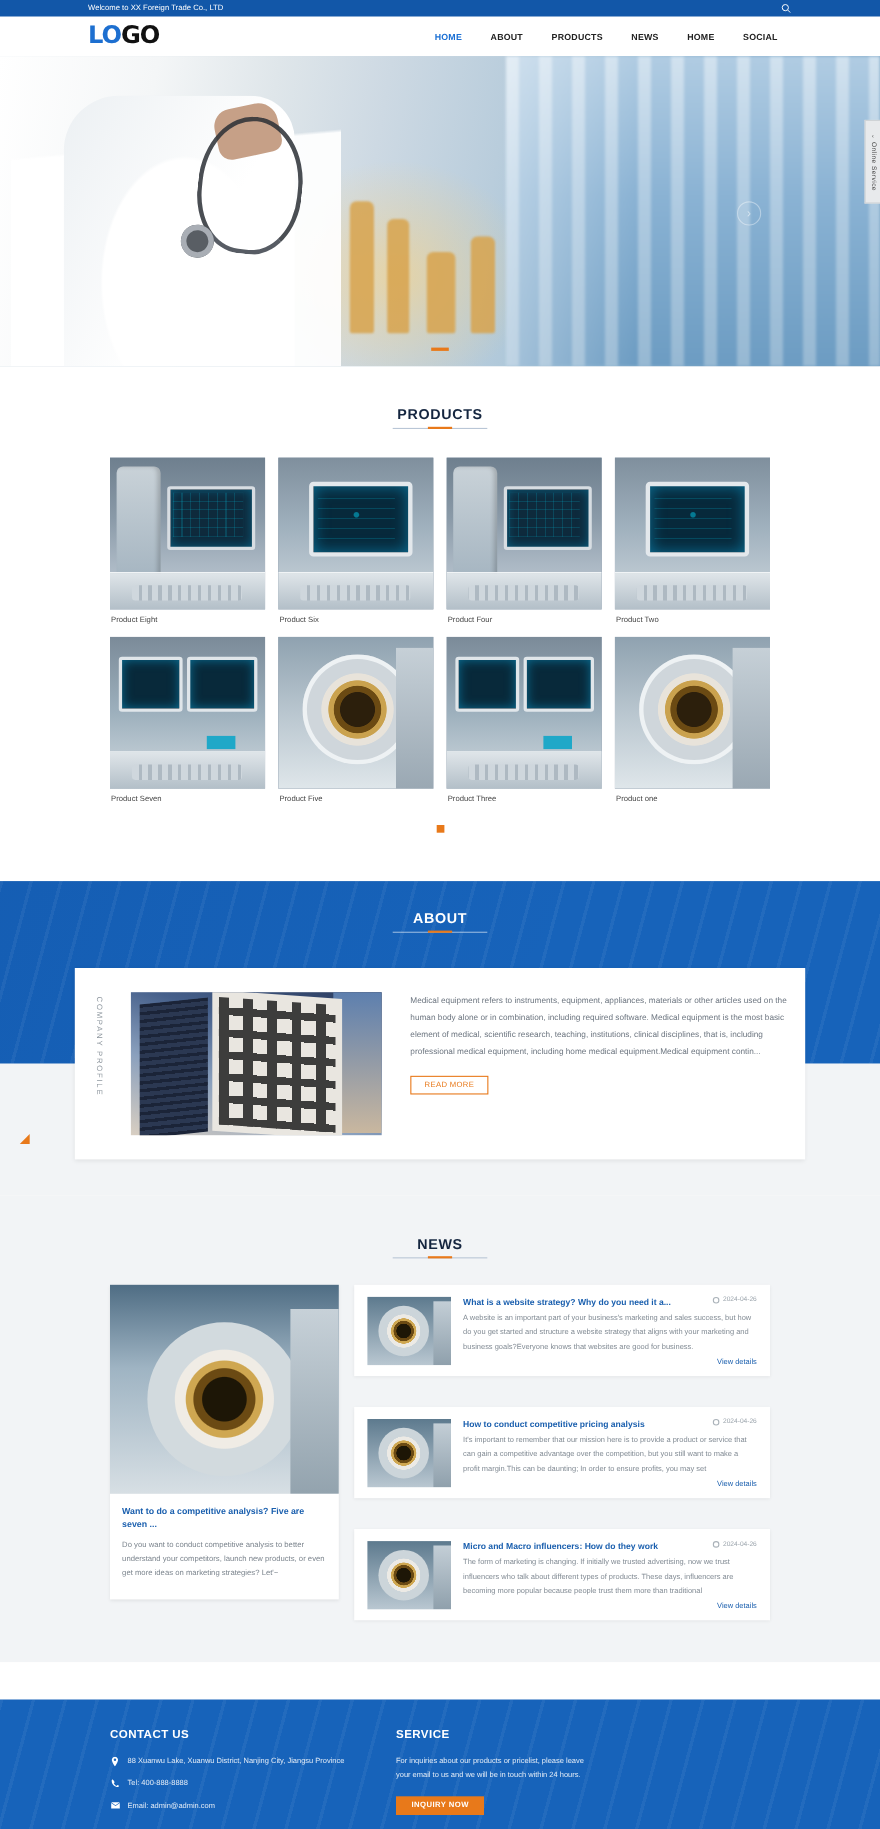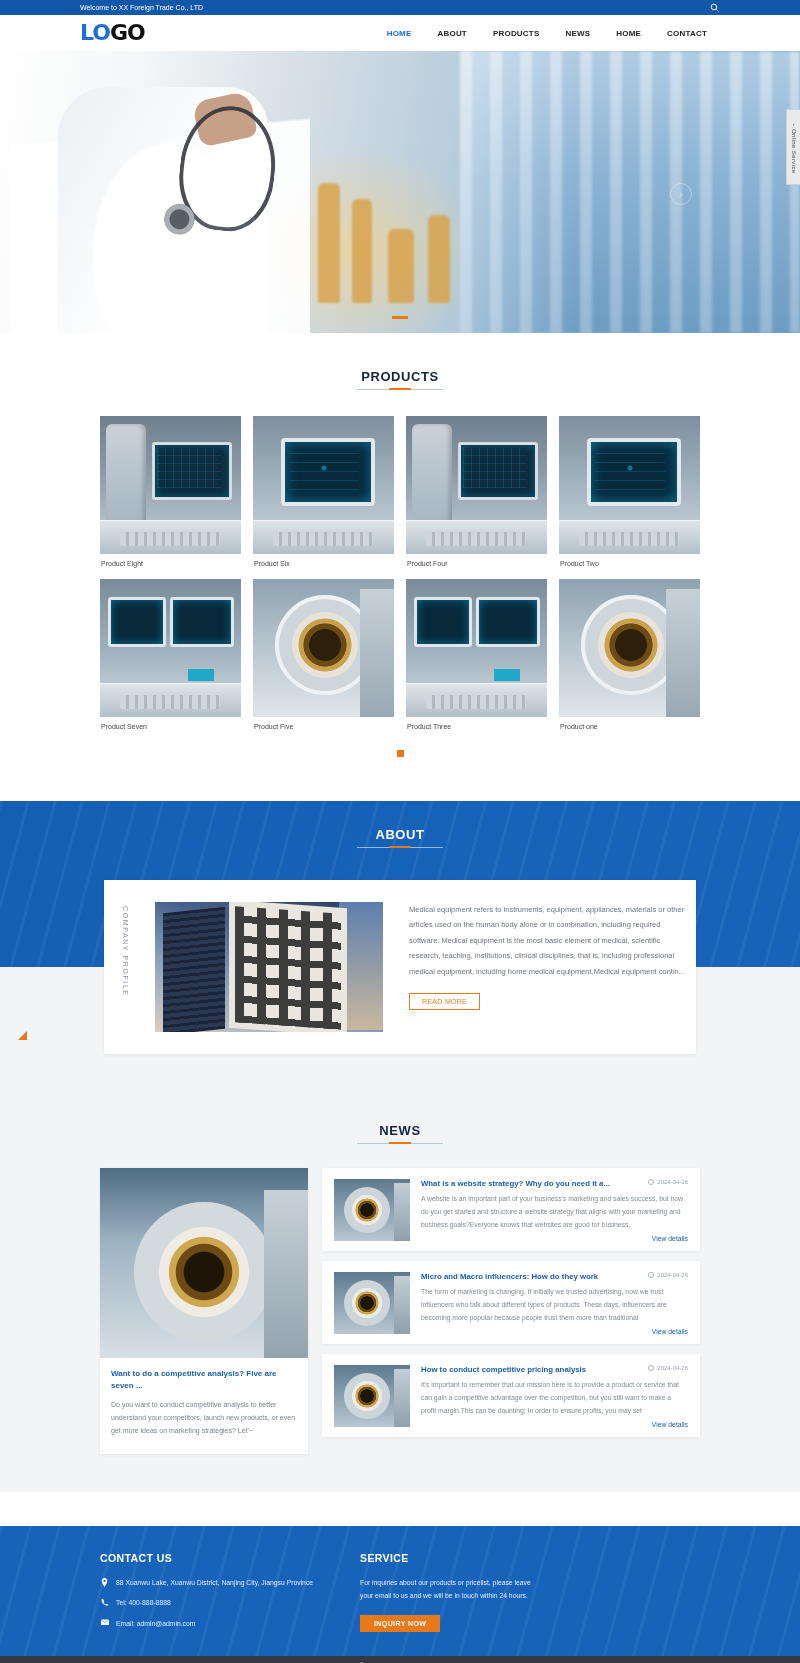--- a/index.html
+++ b/index.html
@@ -452,7 +452,7 @@
       <a href="#">PRODUCTS</a>
       <a href="#">NEWS</a>
       <a href="#">HOME</a>
-      <a href="#">CONTACT</a>
+      <a href="#">SOCIAL</a>
     </nav>
   </div>
 </div>

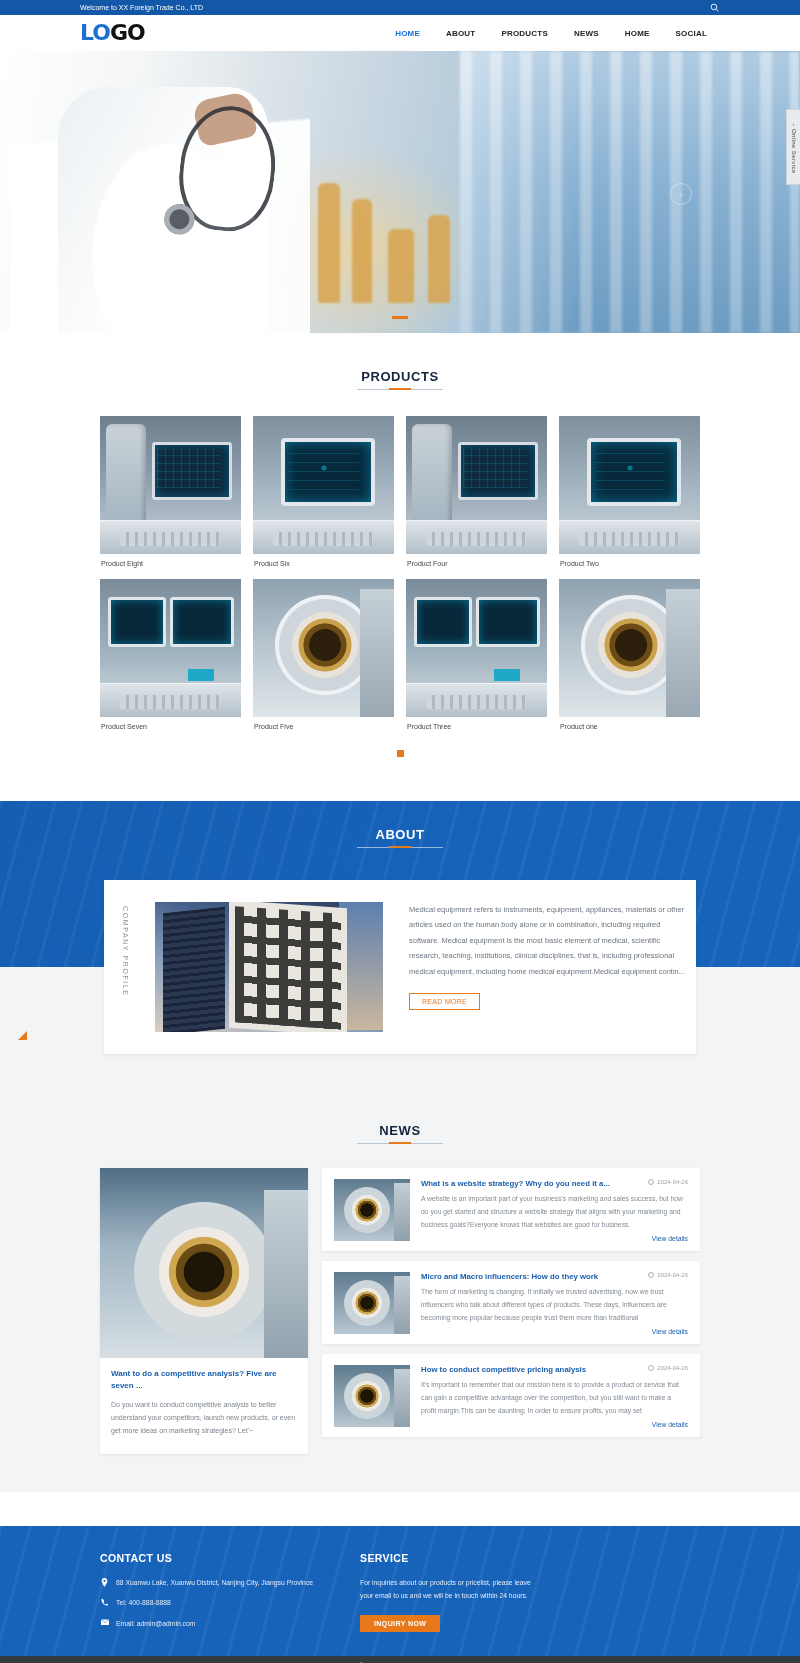--- a/index.html
+++ b/index.html
@@ -282,7 +282,7 @@
   }
   .about-inner { position:relative; z-index:3; }
   .about-card {
-    width:592px; margin:32px auto 0; background:#fff;
+    width:664px; margin:32px auto 0; background:#fff;
     padding:22px 8px 22px 18px; display:flex; gap:26px; align-items:flex-start;
     box-shadow: 0 1px 4px rgba(0,0,0,.08);
     min-height:170px;

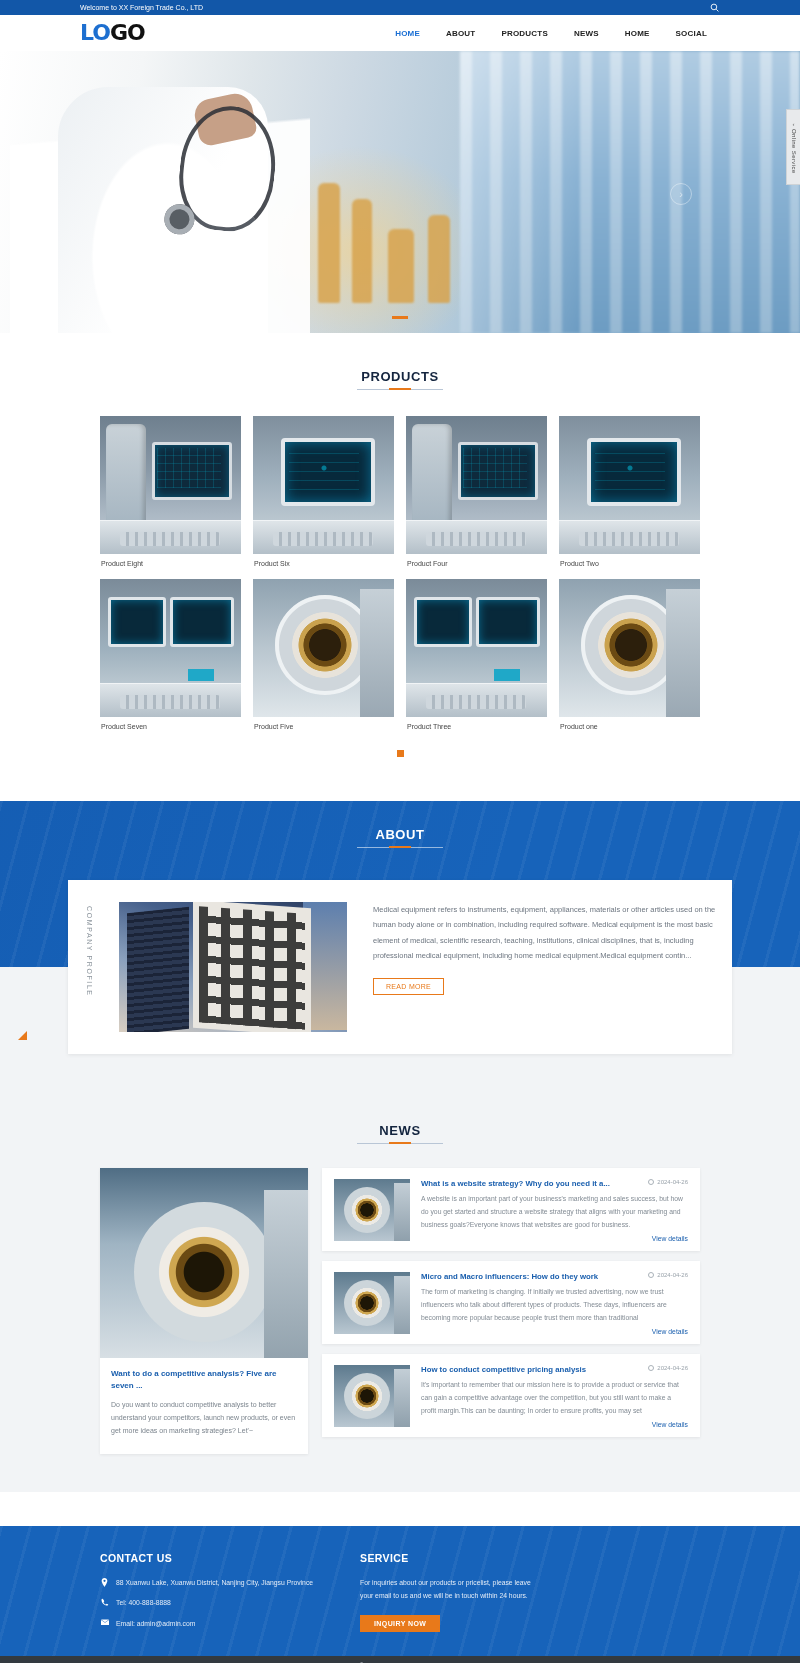--- a/index.html
+++ b/index.html
@@ -357,7 +357,7 @@
   }
   .news-feature-desc { font-size:7px; line-height:1.85; color:#7b848d; }
 
-  .news-list { flex:1; display:flex; flex-direction:column; gap:10px; }
+  .news-list { flex:1; display:flex; flex-direction:column; gap:28px; }
   .news-item {
     background:#fff; display:flex; gap:11px; padding:11px 12px 9px;
     box-shadow:0 1px 3px rgba(0,0,0,.07); position:relative;

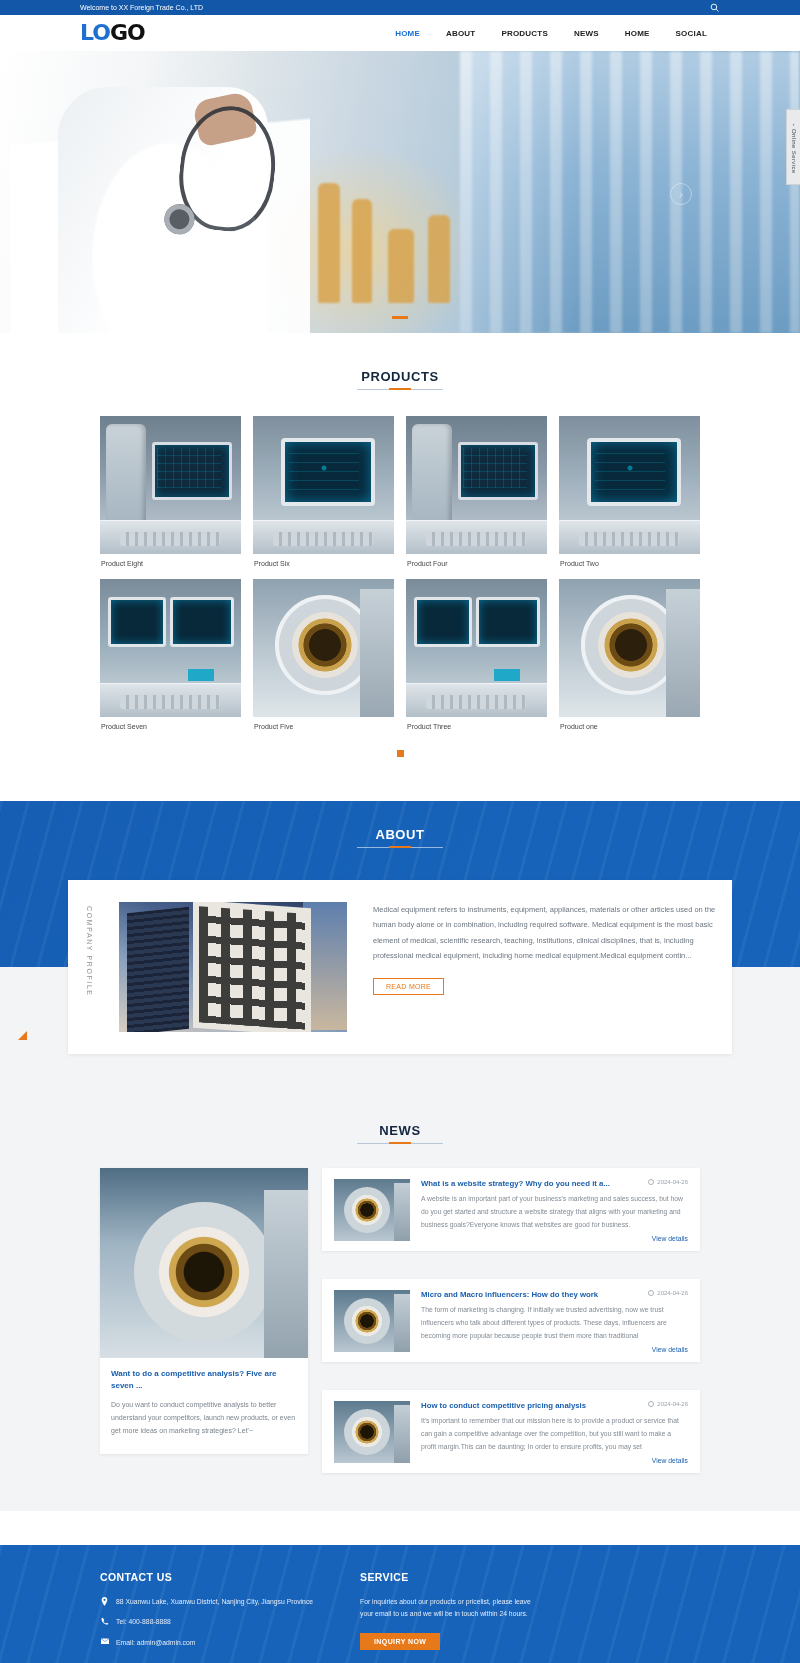--- a/index.html
+++ b/index.html
@@ -639,13 +639,13 @@
         </div>
         <div class="news-main">
           <div class="news-head">
-            <div class="news-title">Micro and Macro influencers: How do they work</div>
+            <div class="news-title">How to conduct competitive pricing analysis</div>
             <div class="news-date">
               <span class="clock"></span>
               <span>2024-04-26</span>
             </div>
           </div>
-          <div class="news-desc">The form of marketing is changing. If initially we trusted advertising, now we trust influencers who talk about different types of products. These days, influencers are becoming more popular because people trust them more than traditional</div>
+          <div class="news-desc">It's important to remember that our mission here is to provide a product or service that can gain a competitive advantage over the competition, but you still want to make a profit margin.This can be daunting; In order to ensure profits, you may set</div>
           <div class="news-more">View details</div>
         </div>
       </article>
@@ -657,13 +657,13 @@
         </div>
         <div class="news-main">
           <div class="news-head">
-            <div class="news-title">How to conduct competitive pricing analysis</div>
+            <div class="news-title">Micro and Macro influencers: How do they work</div>
             <div class="news-date">
               <span class="clock"></span>
               <span>2024-04-26</span>
             </div>
           </div>
-          <div class="news-desc">It's important to remember that our mission here is to provide a product or service that can gain a competitive advantage over the competition, but you still want to make a profit margin.This can be daunting; In order to ensure profits, you may set</div>
+          <div class="news-desc">The form of marketing is changing. If initially we trusted advertising, now we trust influencers who talk about different types of products. These days, influencers are becoming more popular because people trust them more than traditional</div>
           <div class="news-more">View details</div>
         </div>
       </article>

